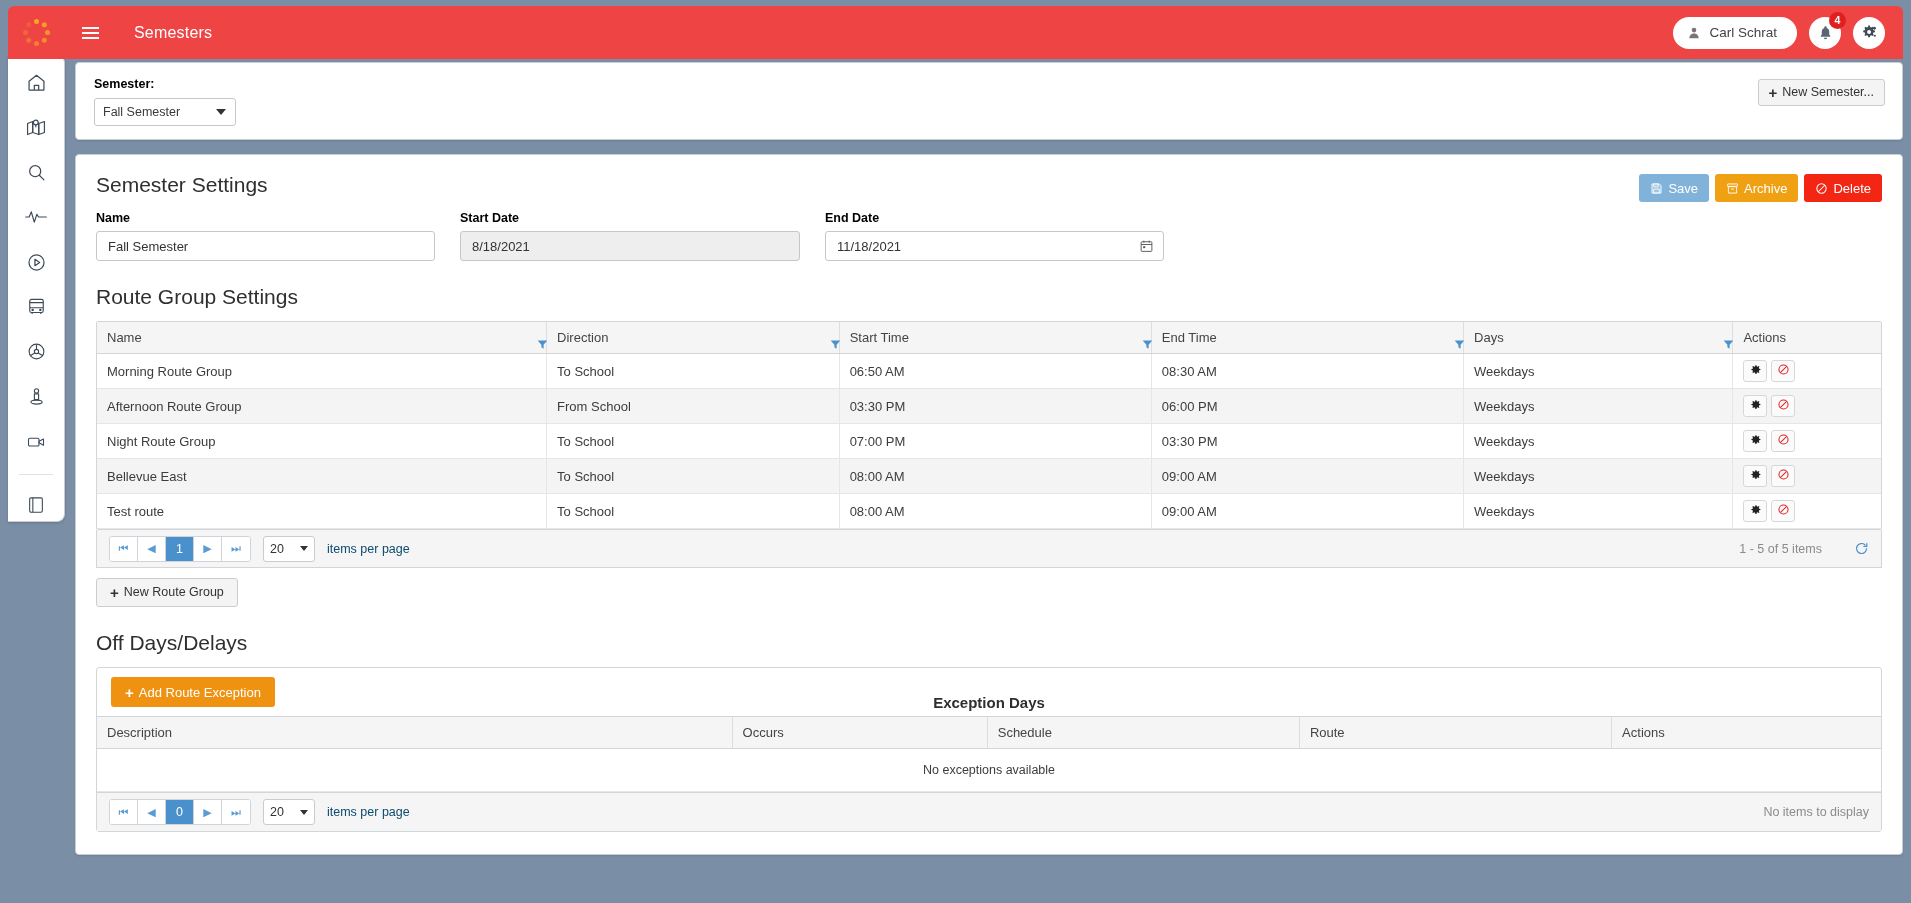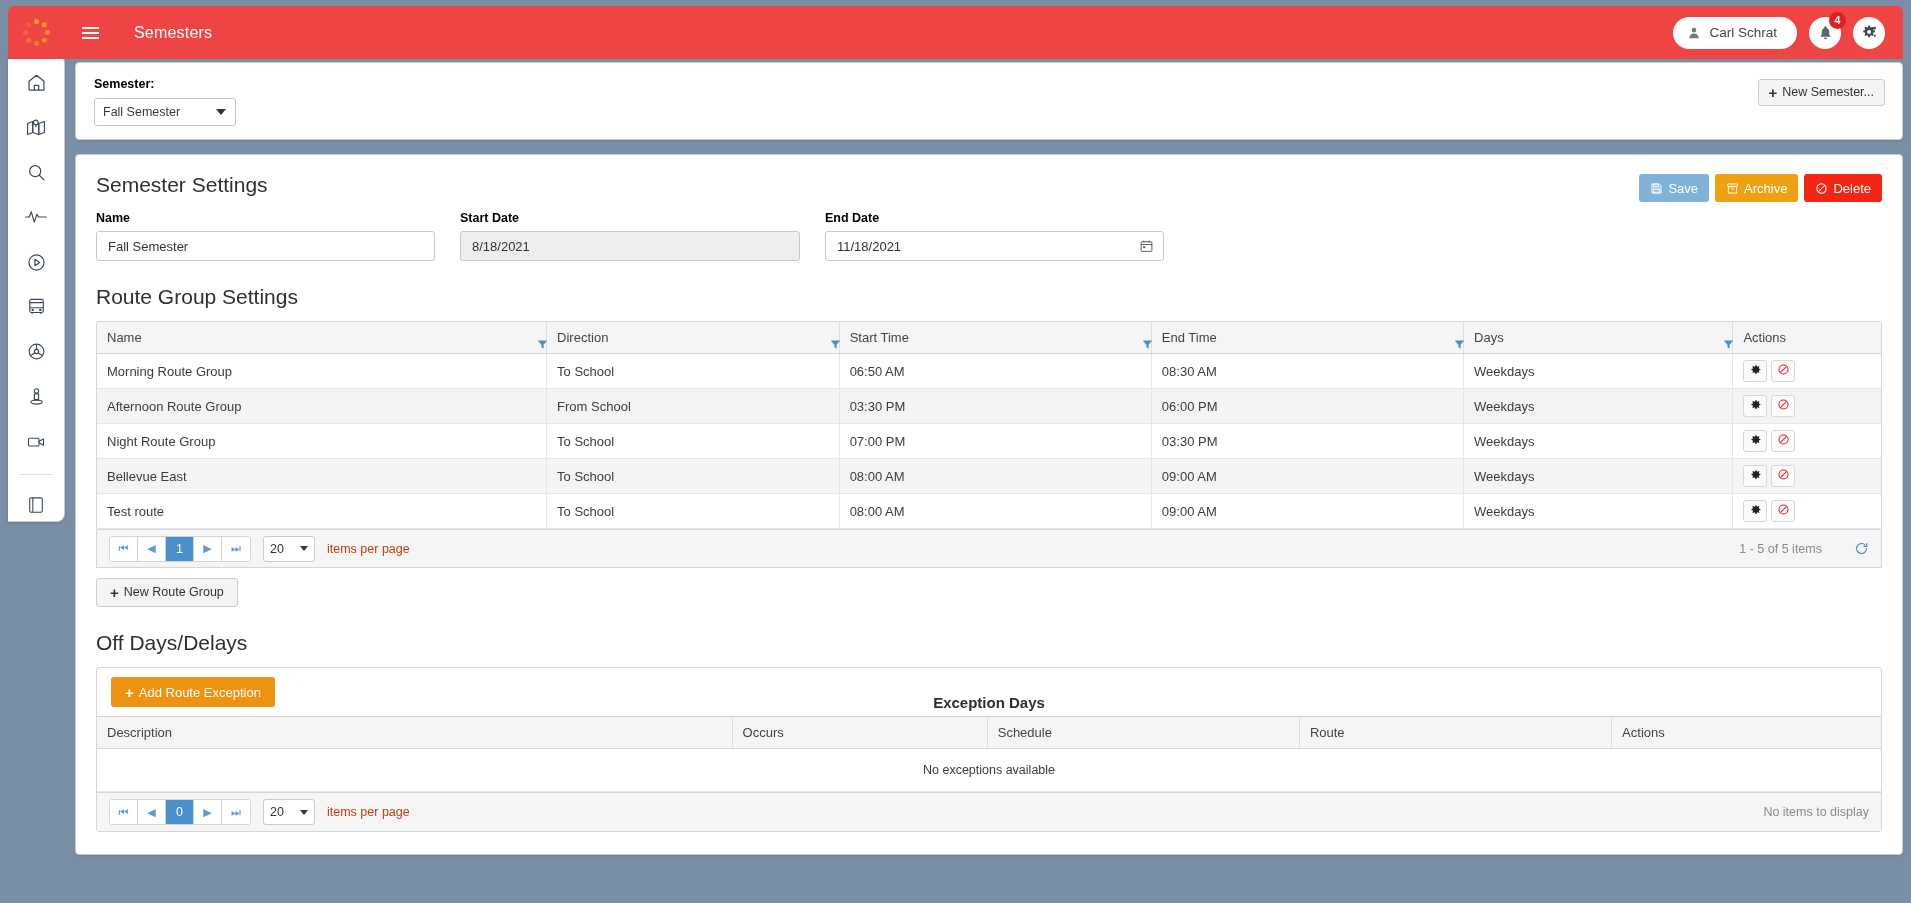--- a/index.html
+++ b/index.html
@@ -176,7 +176,7 @@
     font-size: 12.5px; color: #333; position: relative; cursor: pointer;
   }
   .pg-size .caret-dn { right: 6px; border-top-width: 5px; border-left-width: 4px; border-right-width: 4px; }
-  .pg-label { color: #c2410c; font-size: 12.5px; }
+  .pg-label { color: #0c4a6e; font-size: 12.5px; }
   .pg-right { margin-left: auto; display: flex; align-items: center; gap: 32px; color: #8b8b8b; font-size: 12.5px; }
   .refresh-ico { cursor: pointer; color: #4a90cc; display: flex; }
 

